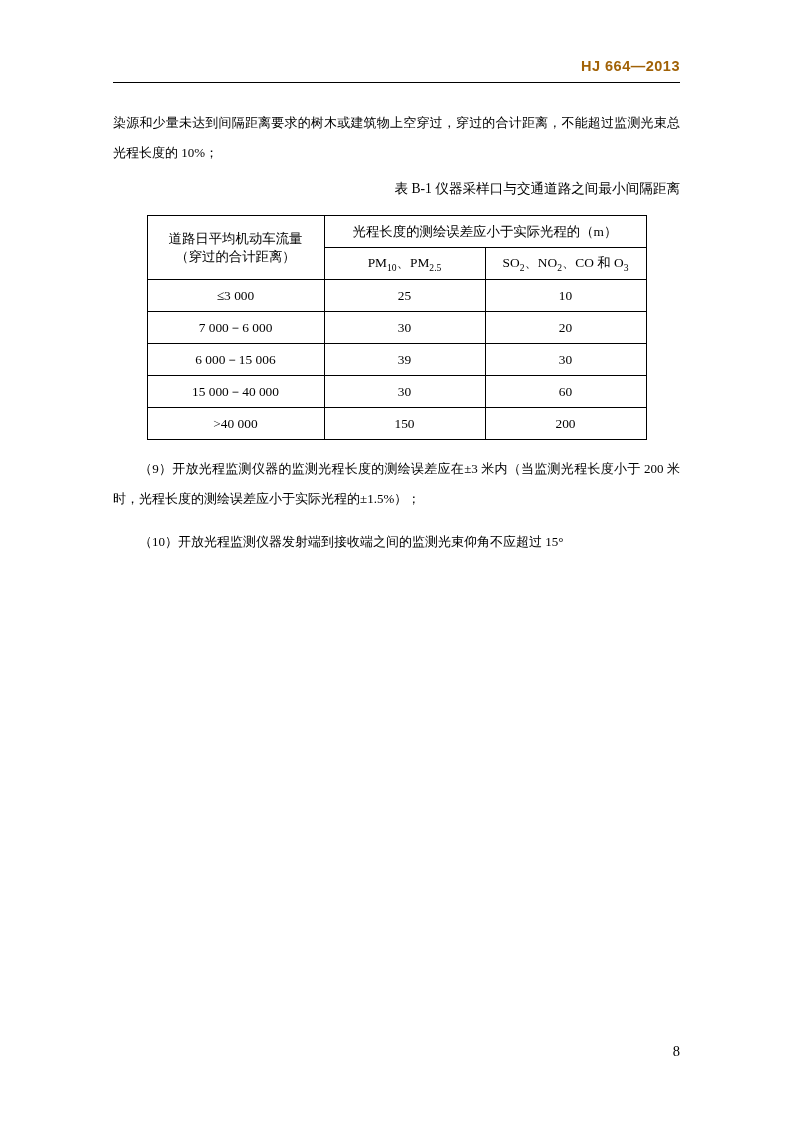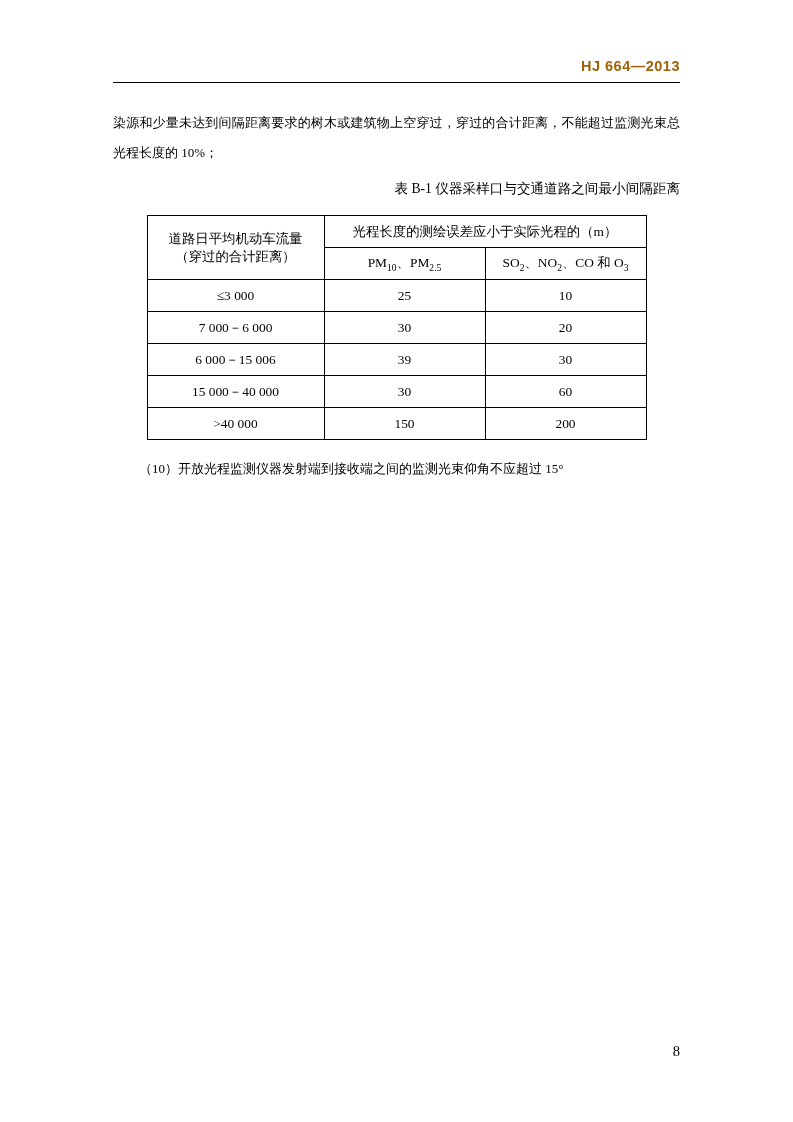--- a/index.html
+++ b/index.html
@@ -156,6 +156,7 @@
       </tbody>
     </table>
 
+    <p class="para indent after-table">（9）开放光程监测仪器的监测光程长度的测绘误差应在±3 米内（当监测光程长度小于 200 米时，光程长度的测绘误差应小于实际光程的±1.5%）；</p>
 
     <p class="para indent">（10）开放光程监测仪器发射端到接收端之间的监测光束仰角不应超过 15°</p>
 

